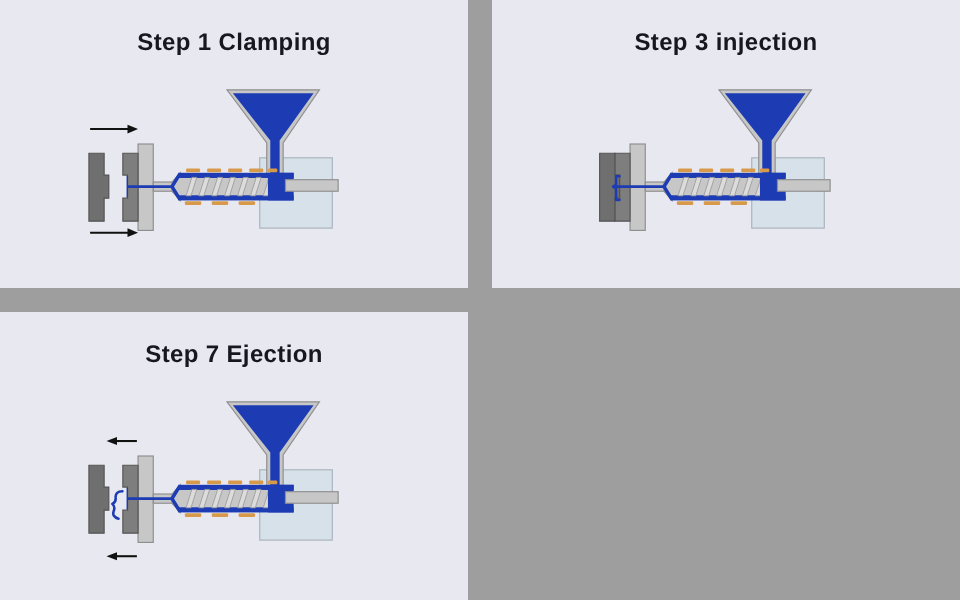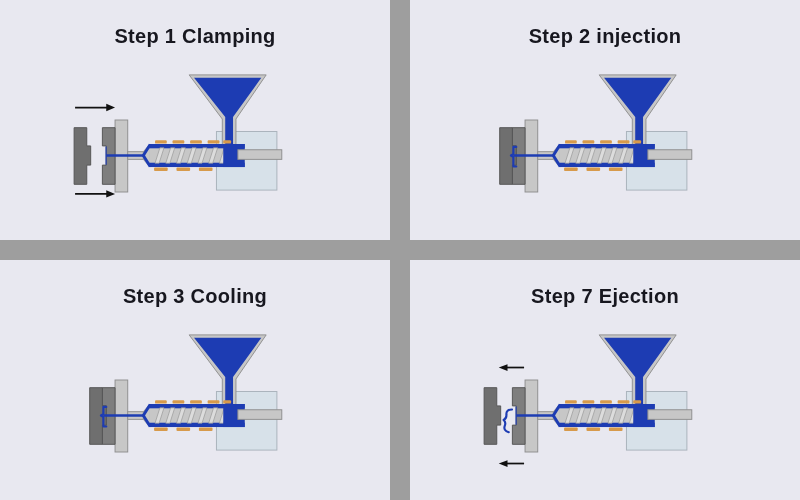--- a/index.html
+++ b/index.html
@@ -118,7 +118,7 @@
         <use href="#mold-closed"></use>
         <use href="#part-in-cavity"></use>
       </svg>
-    <div class="title">Step 2 injection</div>
+    <div class="title">Step 3 injection</div>
   </div>
   <div class="panel">
     <svg class="art" viewBox="0 0 400 250" preserveAspectRatio="none">

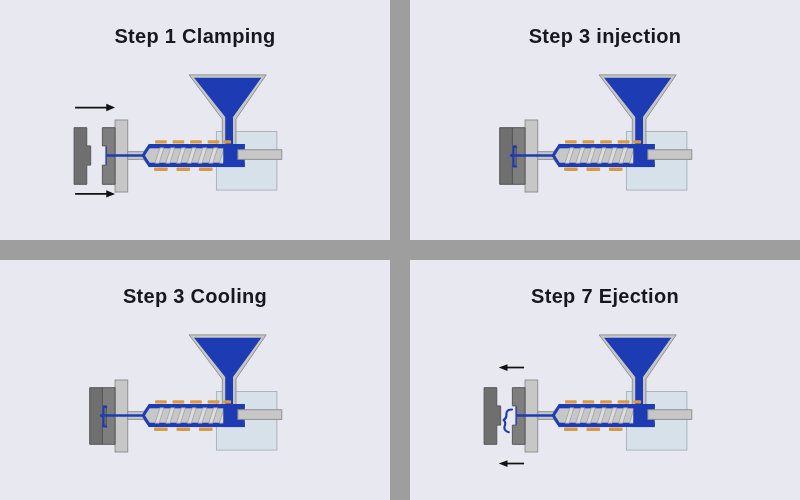--- a/index.html
+++ b/index.html
@@ -123,14 +123,6 @@
   <div class="panel">
     <svg class="art" viewBox="0 0 400 250" preserveAspectRatio="none">
         <use href="#machine-base"></use>
-        <use href="#mold-closed"></use>
-        <use href="#part-in-cavity"></use>
-      </svg>
-    <div class="title">Step 3 Cooling</div>
-  </div>
-  <div class="panel">
-    <svg class="art" viewBox="0 0 400 250" preserveAspectRatio="none">
-        <use href="#machine-base"></use>
         <use href="#mold-open"></use>
         <use href="#ejected-part"></use>
         <use href="#arrows-left"></use>

